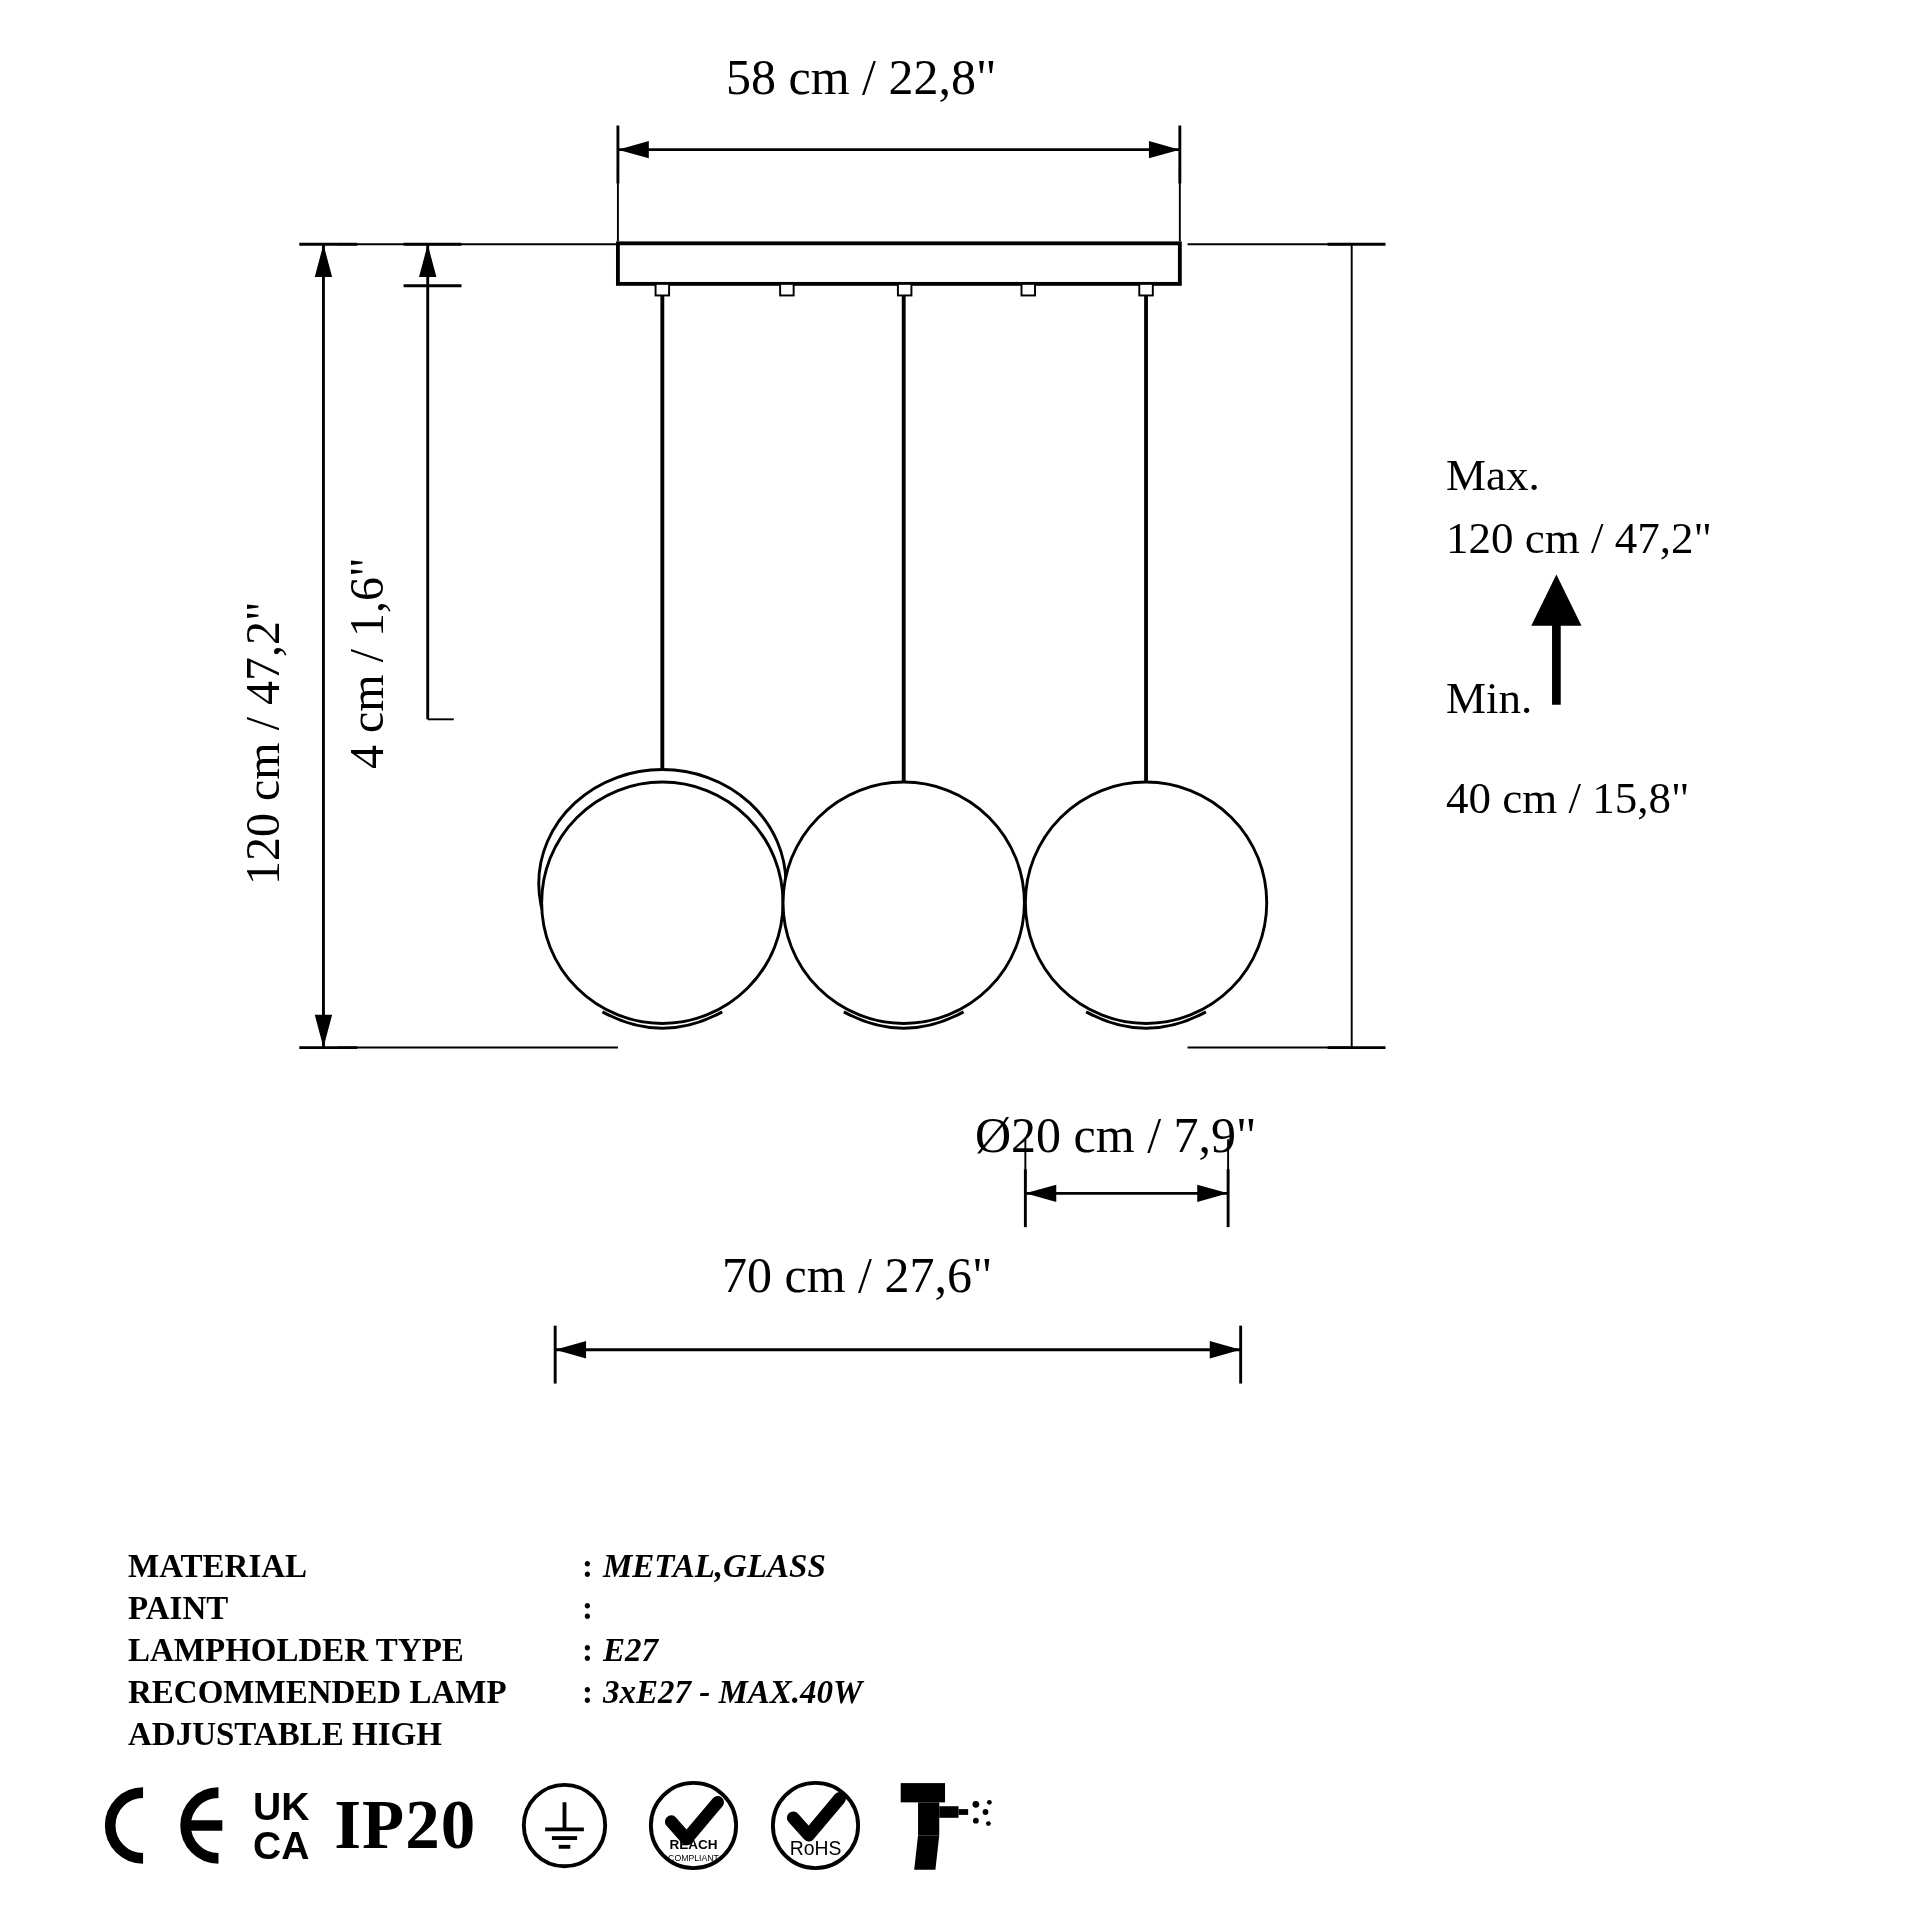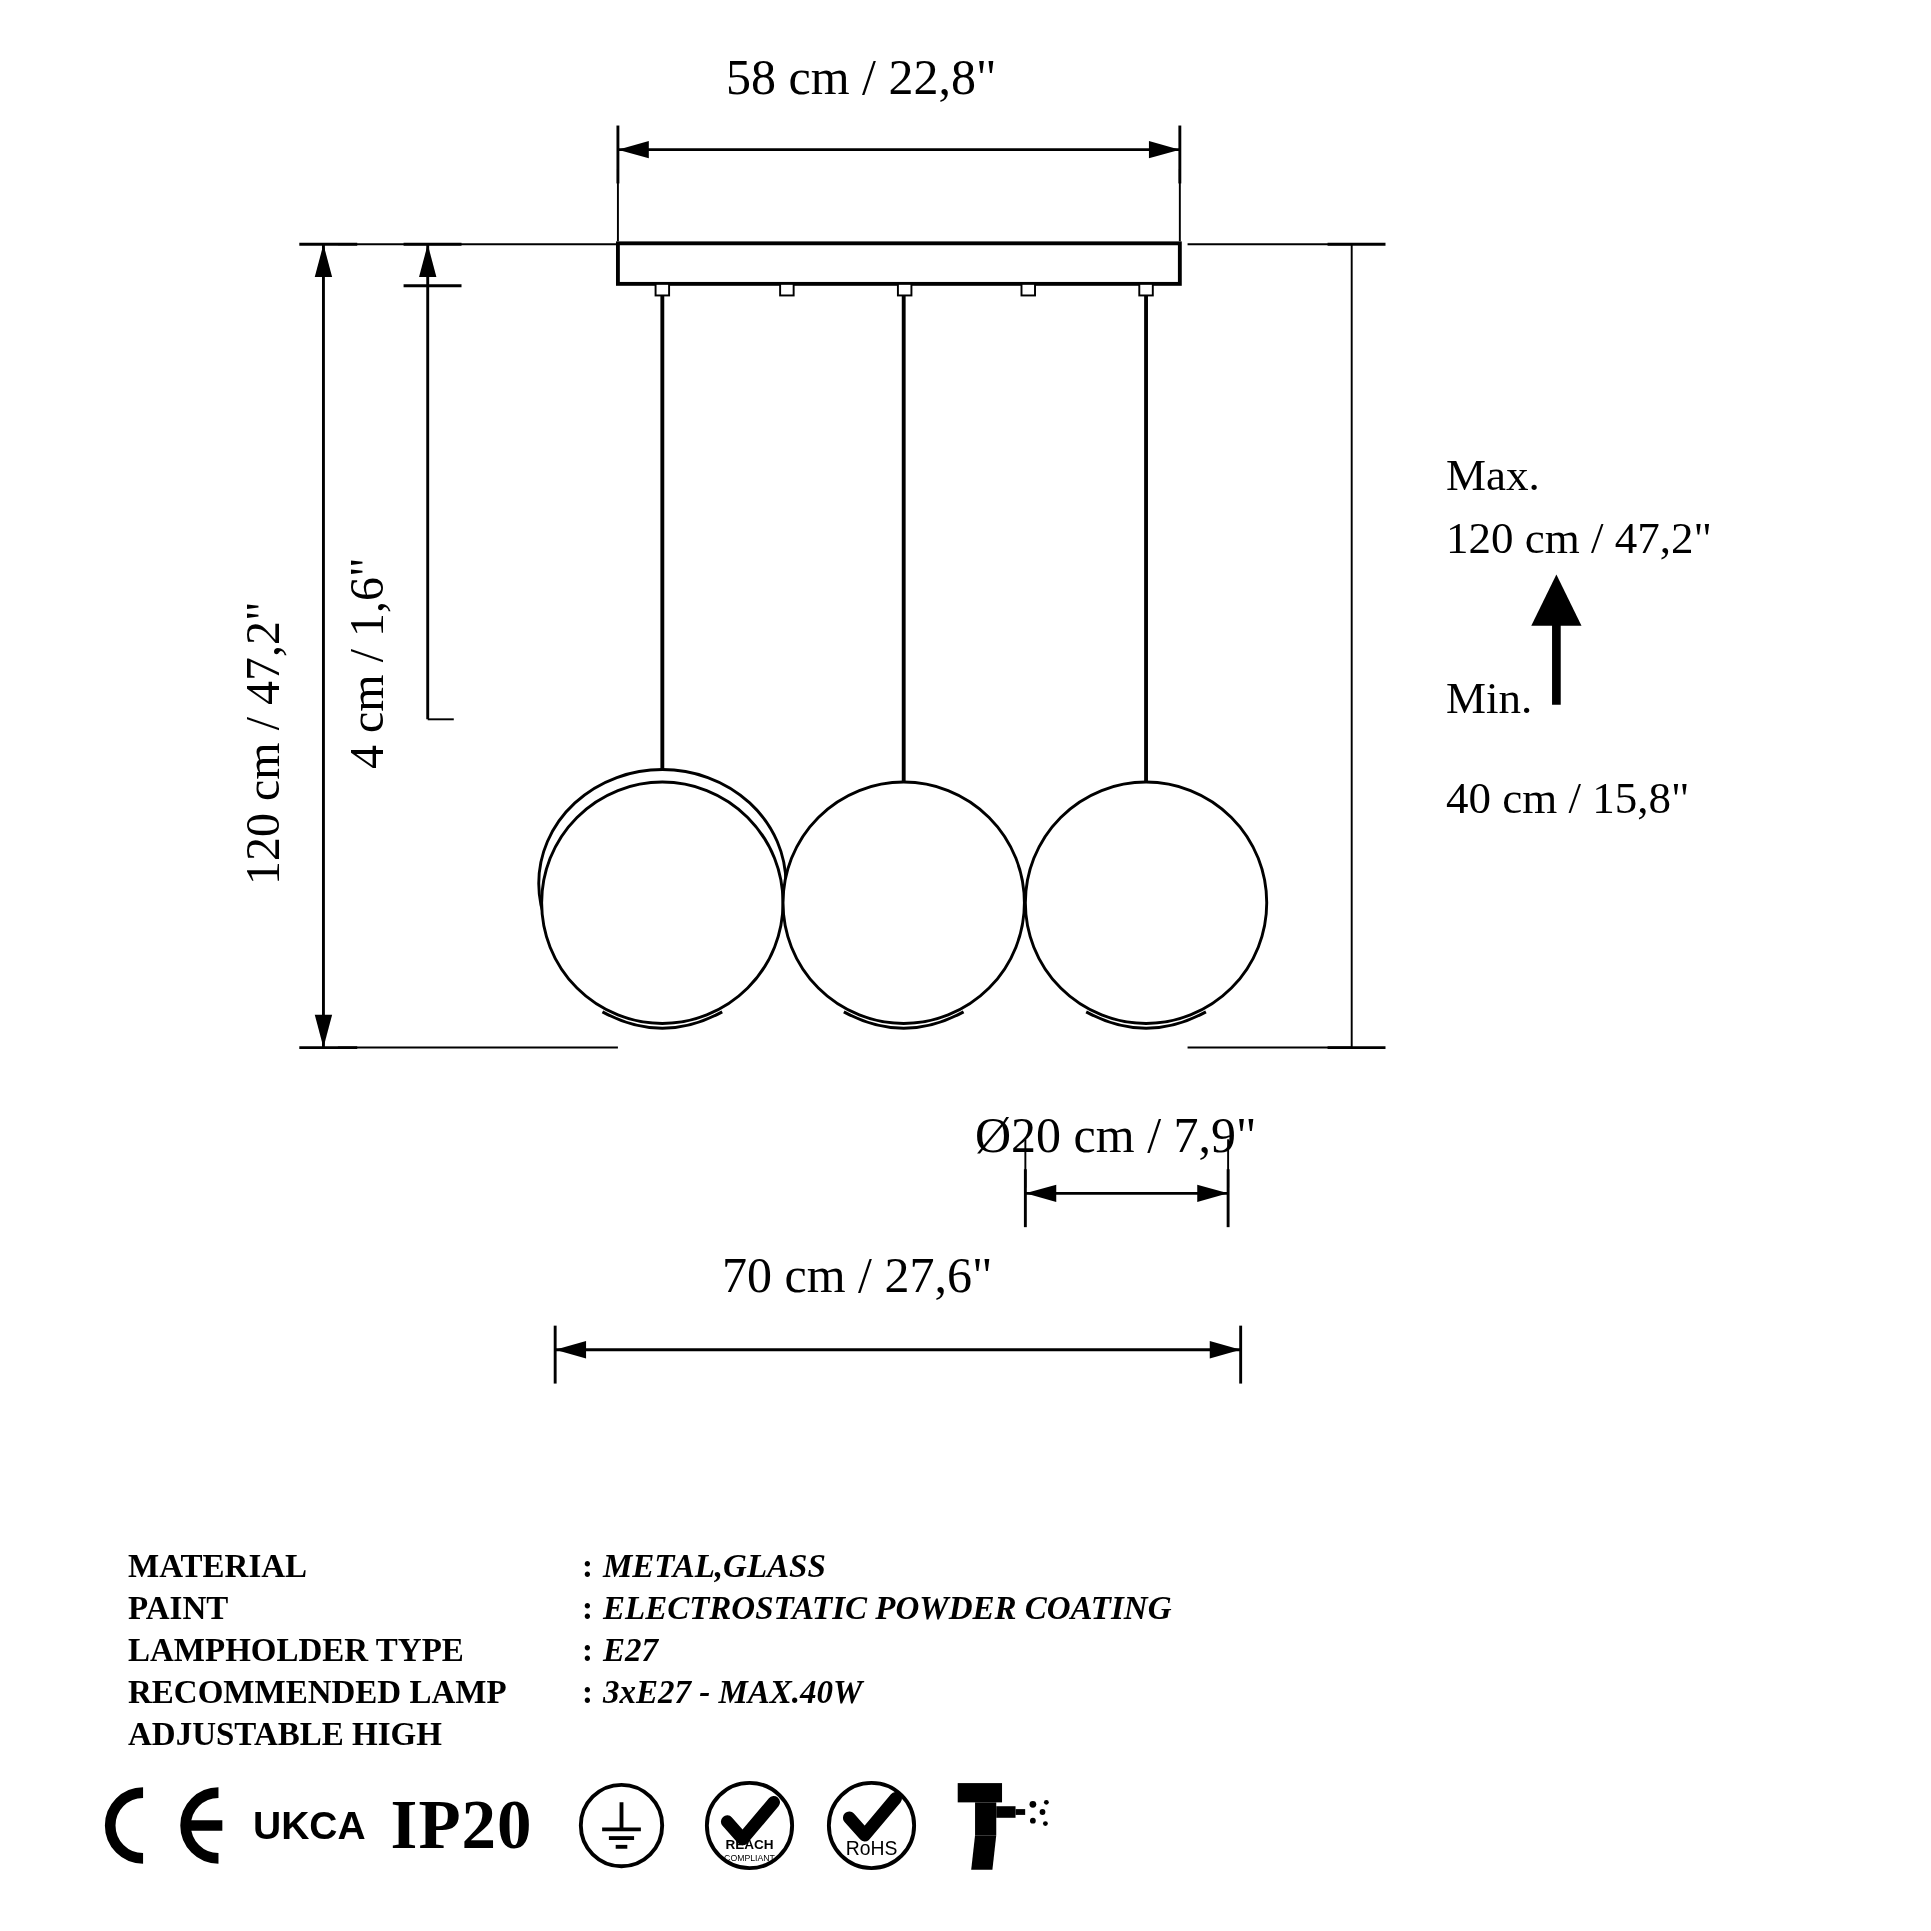--- a/index.html
+++ b/index.html
@@ -198,7 +198,6 @@
     <div class="spec-row">
       <span class="spec-key">PAINT</span>
       <span class="spec-colon">:</span>
-      <span class="spec-val">ELECTROSTATIC POWDER COATING</span>
     </div>
     <div class="spec-row">
       <span class="spec-key">LAMPHOLDER TYPE</span>

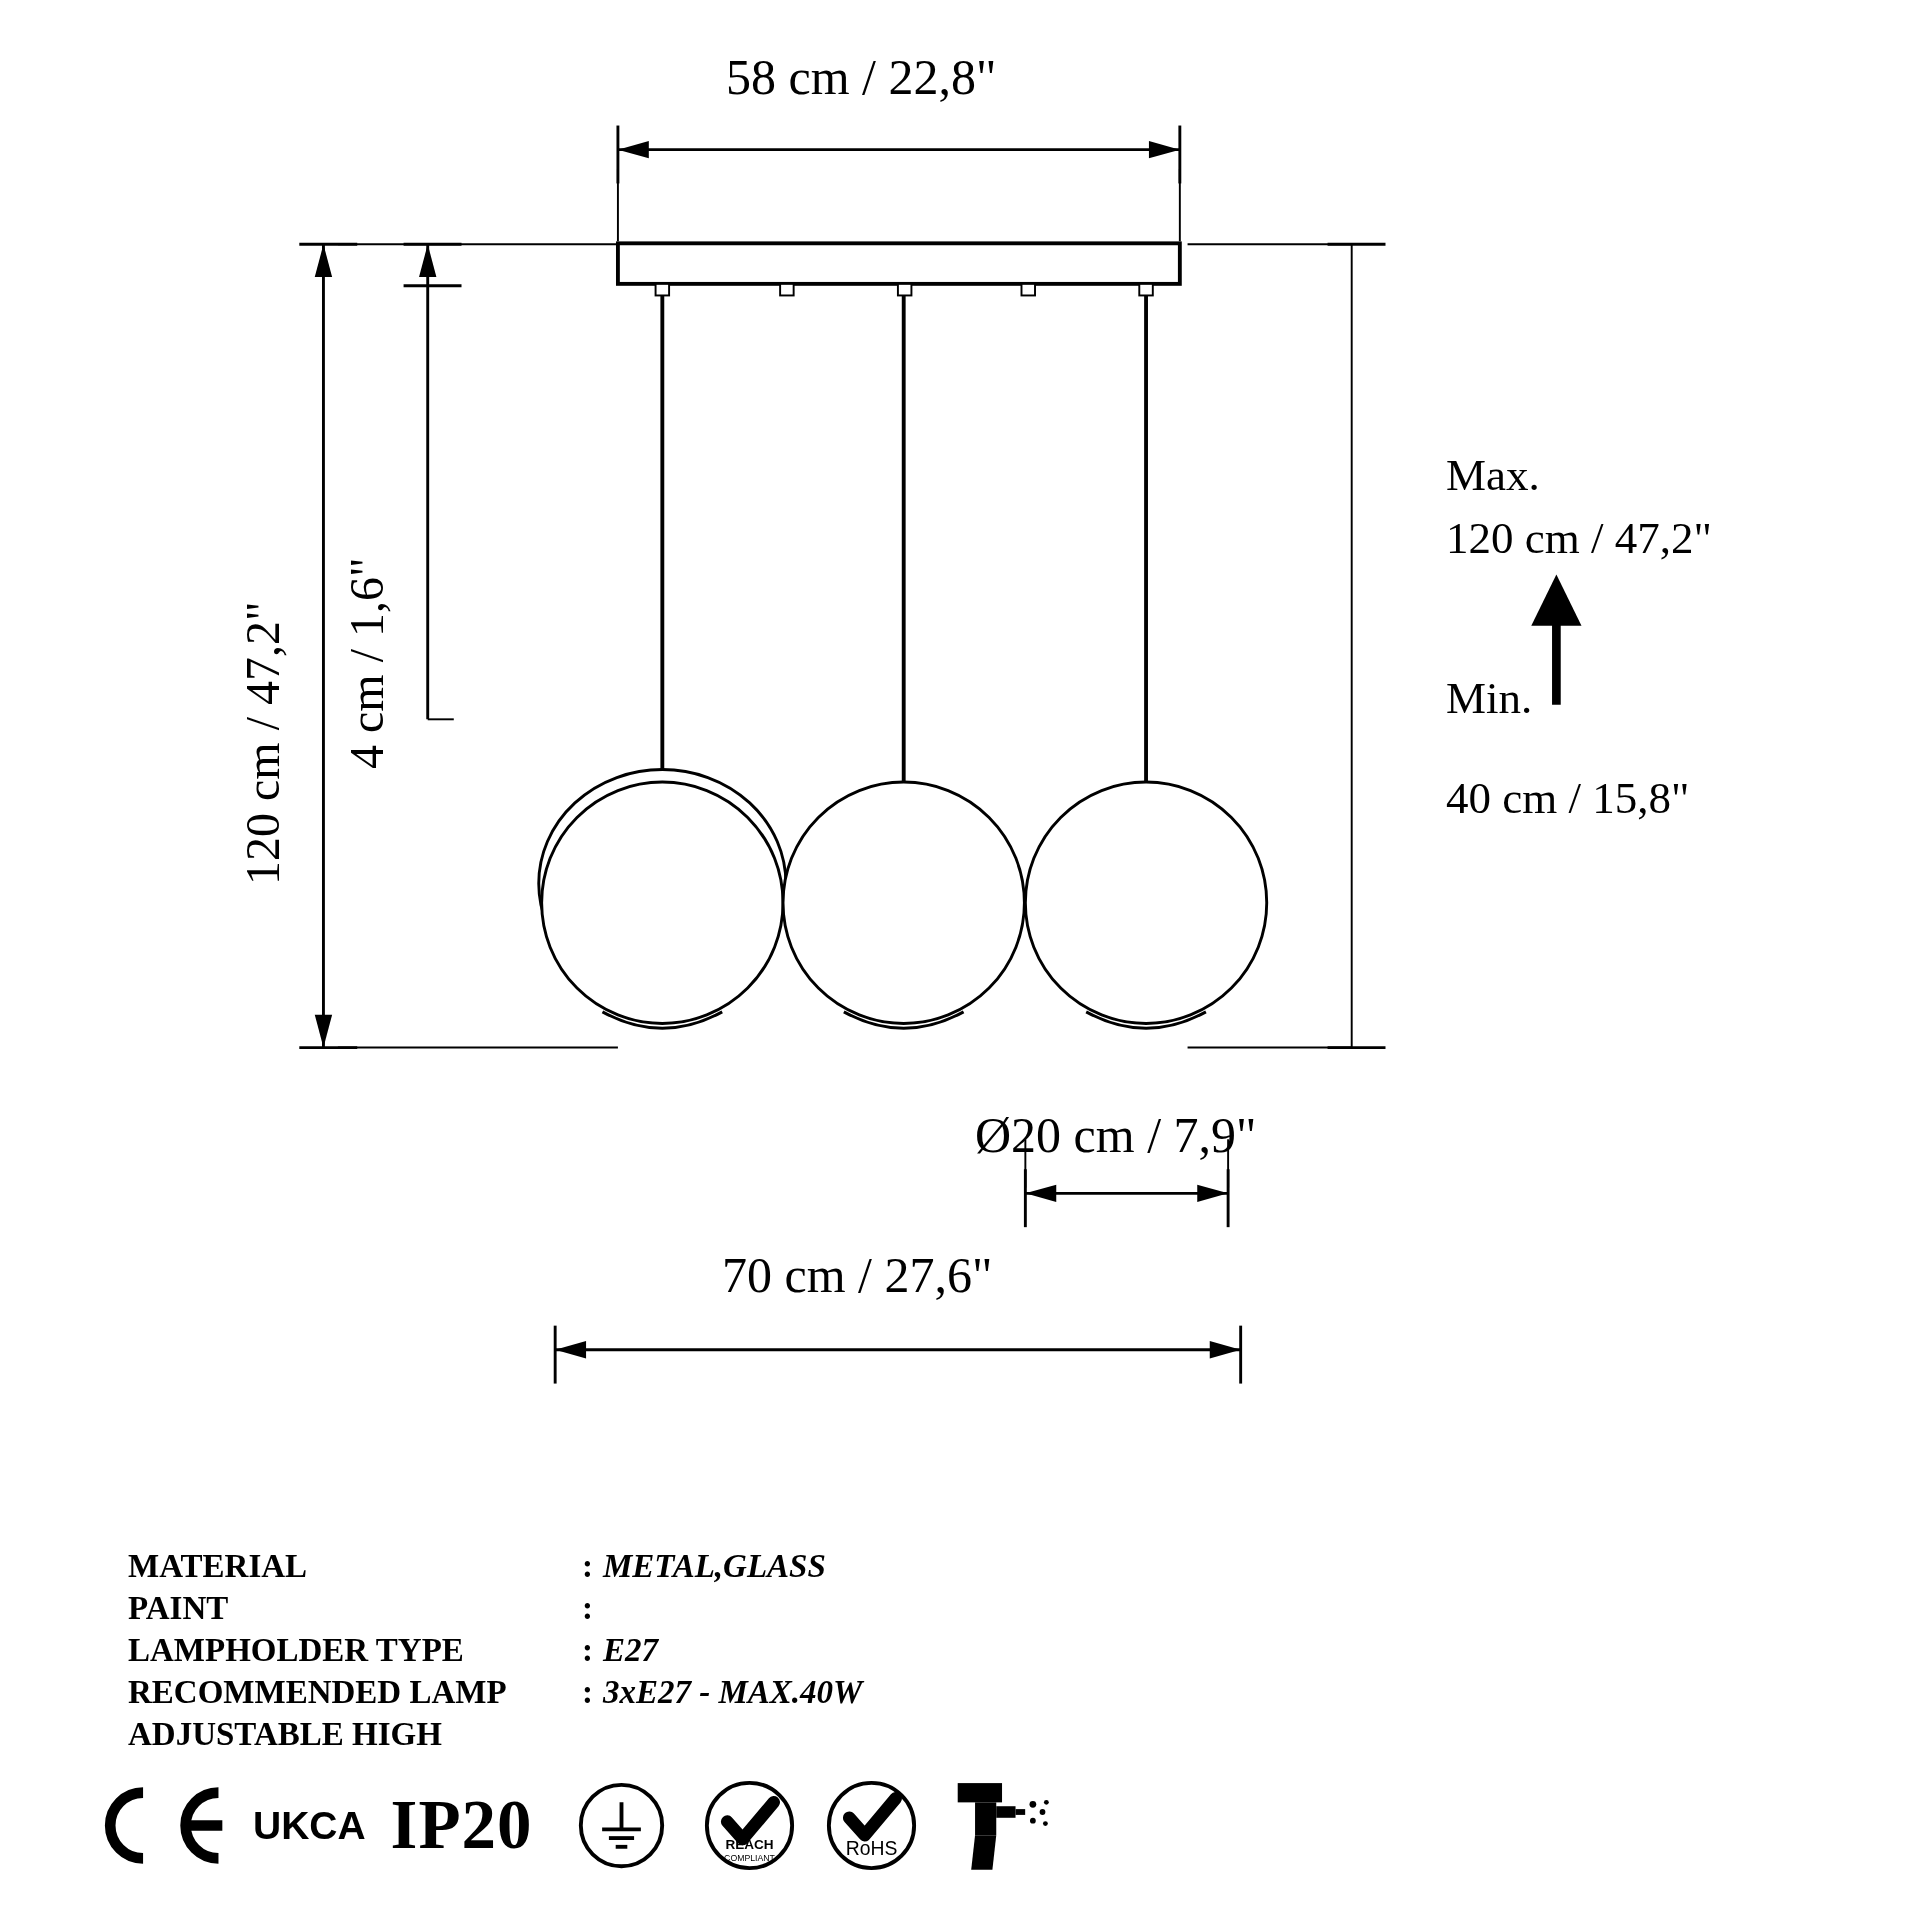--- a/index.html
+++ b/index.html
@@ -224,7 +224,7 @@
       <line x1="104" y1="46" x2="140" y2="46" stroke="#000" stroke-width="11"></line>
     </svg>
 
-    <div style="display:flex; flex-direction:row; line-height:39px;">
+    <div style="display:flex; flex-direction:column; line-height:39px;">
       <span class="uka-text">UK</span>
       <span class="uka-text">CA</span>
     </div>

